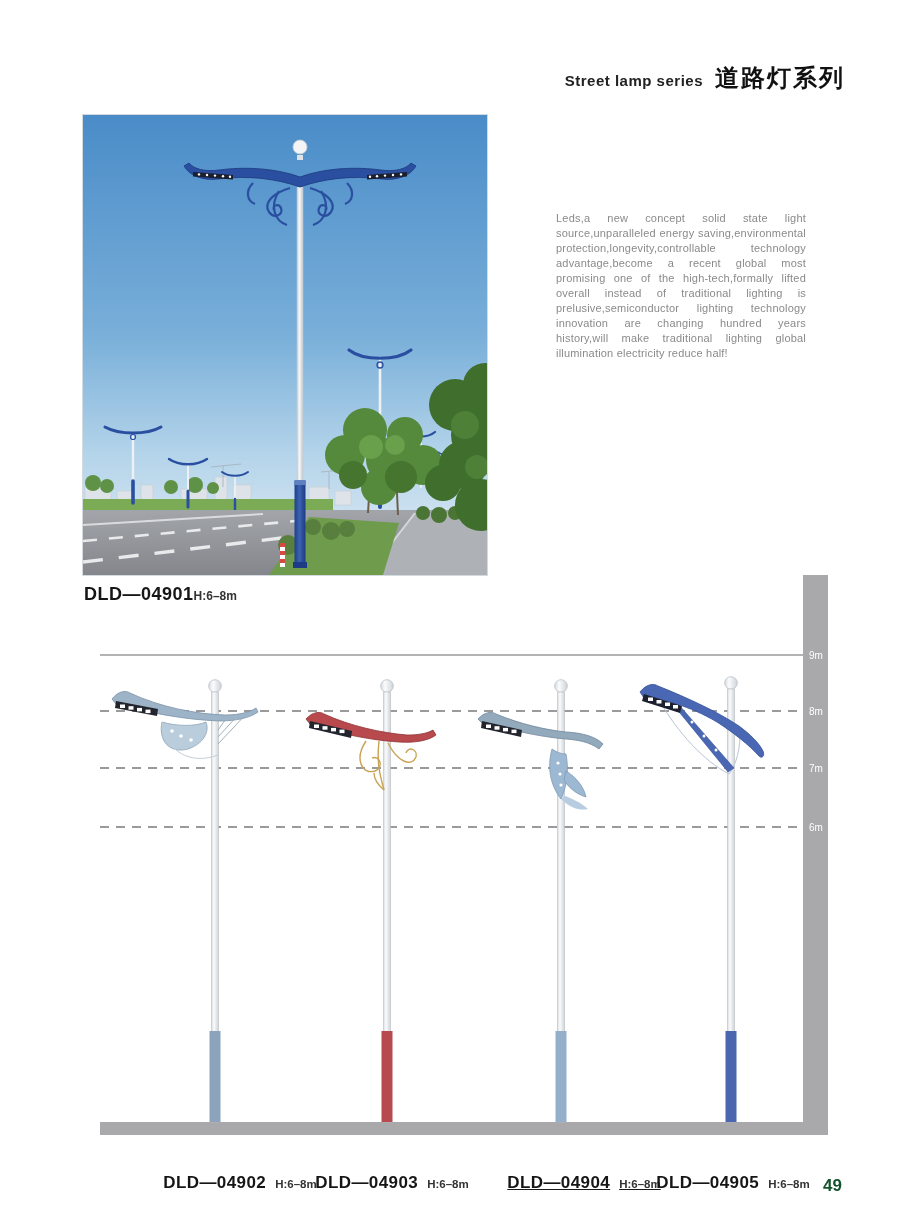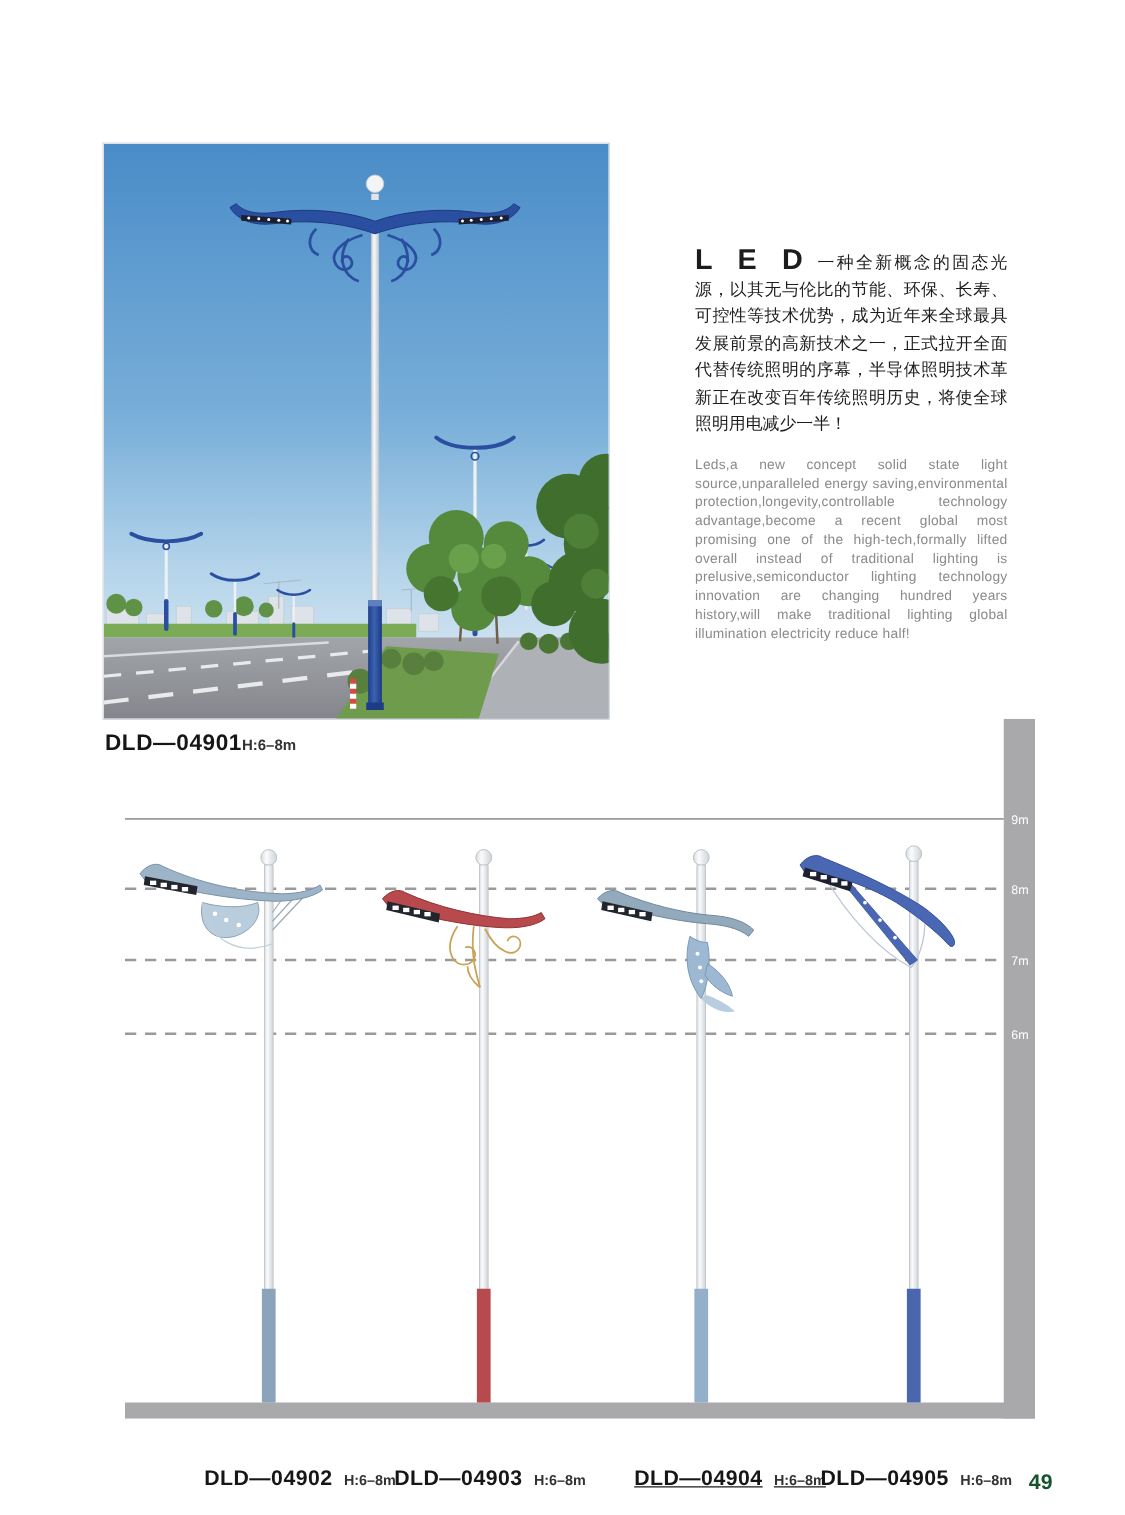--- a/index.html
+++ b/index.html
@@ -36,6 +36,10 @@
 
 <div class="page">
 
+  <div class="hdr">
+    <span class="hdr-en">Street lamp series</span>
+    <span class="hdr-zh">道路灯系列</span>
+  </div>
 
   <div class="photo">
     <svg width="404" height="460" viewBox="0 0 404 460">

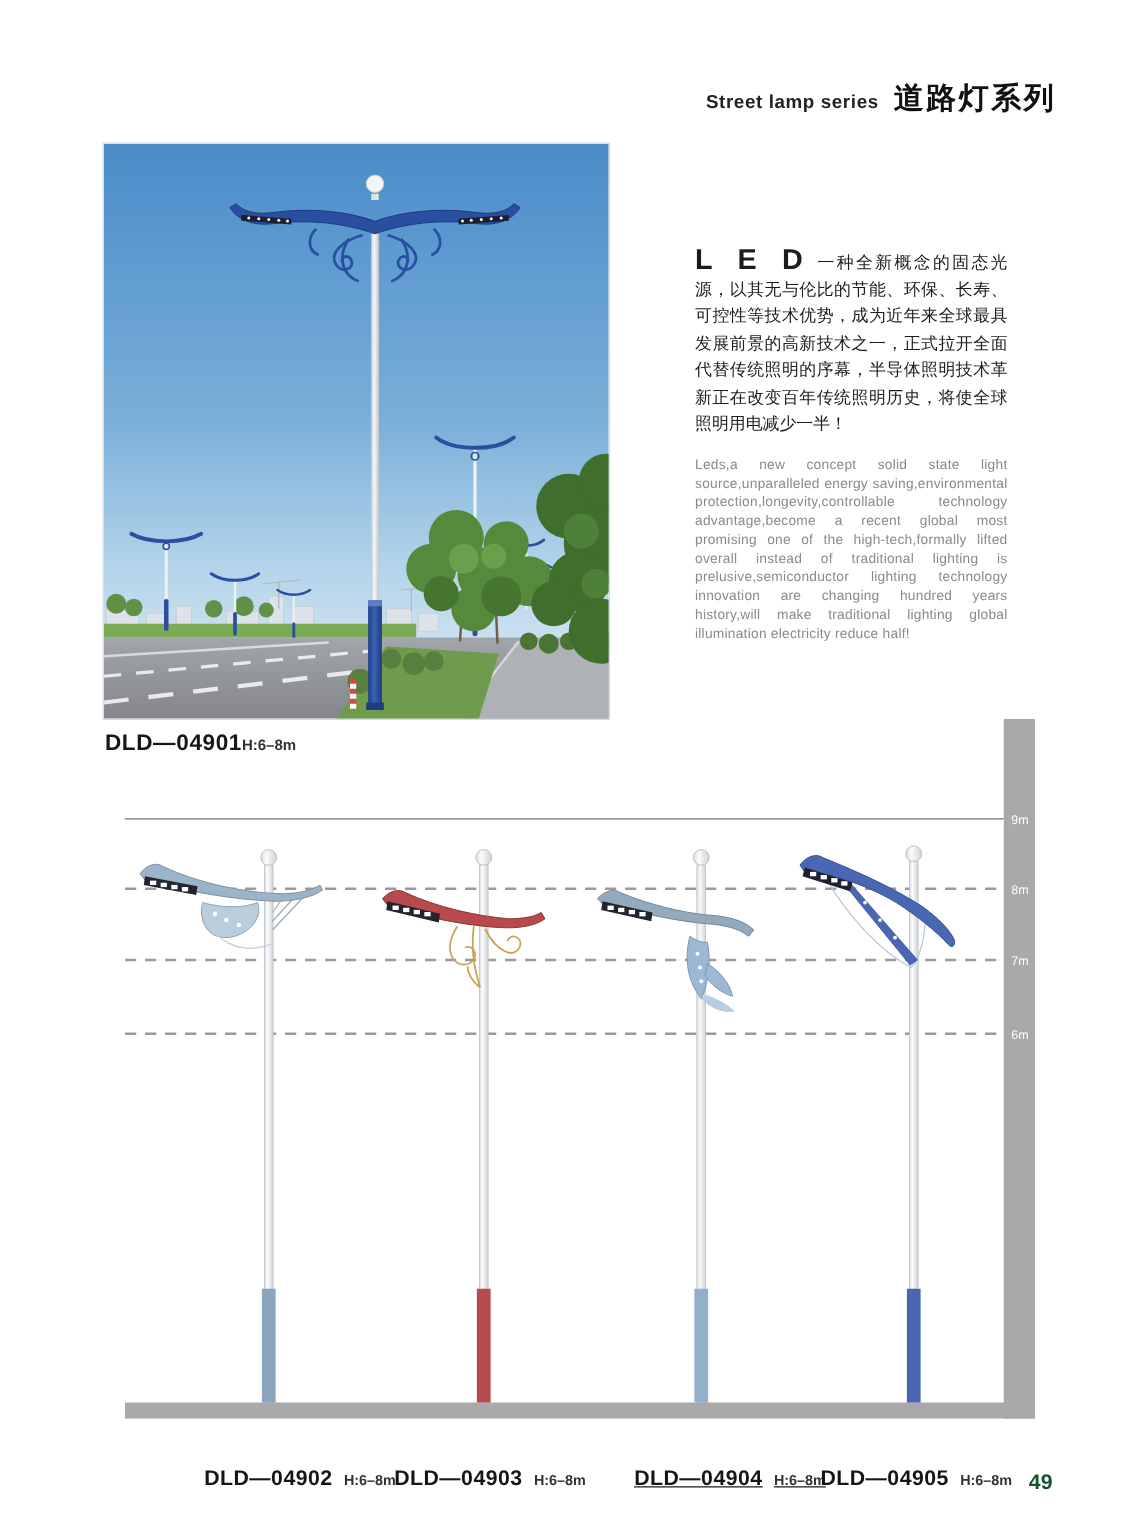--- a/index.html
+++ b/index.html
@@ -235,7 +235,6 @@
   </div>
 
   <div class="desc">
-    <p class="zh"><span class="led">L E D</span><span>一种全新概念的固态光源，以其无与伦比的节能、环保、长寿、可控性等技术优势，成为近年来全球最具发展前景的高新技术之一，正式拉开全面代替传统照明的序幕，半导体照明技术革新正在改变百年传统照明历史，将使全球照明用电减少一半！</span></p>
     <p class="en">Leds,a new concept solid state light source,unparalleled energy saving,environmental protection,longevity,controllable technology advantage,become a recent global most promising one of the high-tech,formally lifted overall instead of traditional lighting is prelusive,semiconductor lighting technology innovation are changing hundred years history,will make traditional lighting global illumination electricity reduce half!</p>
   </div>
 

